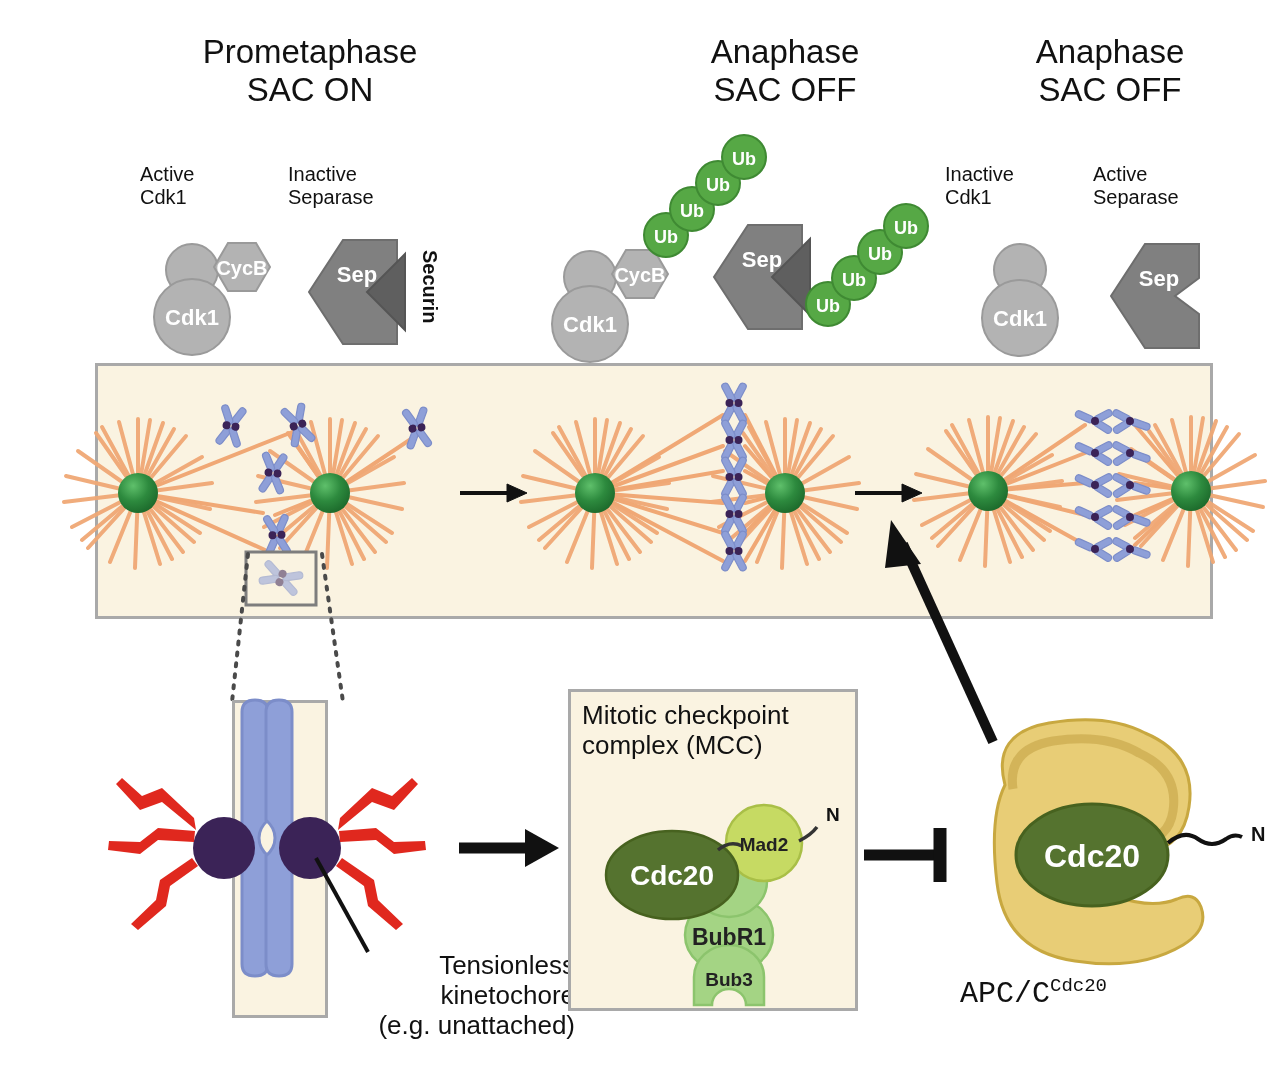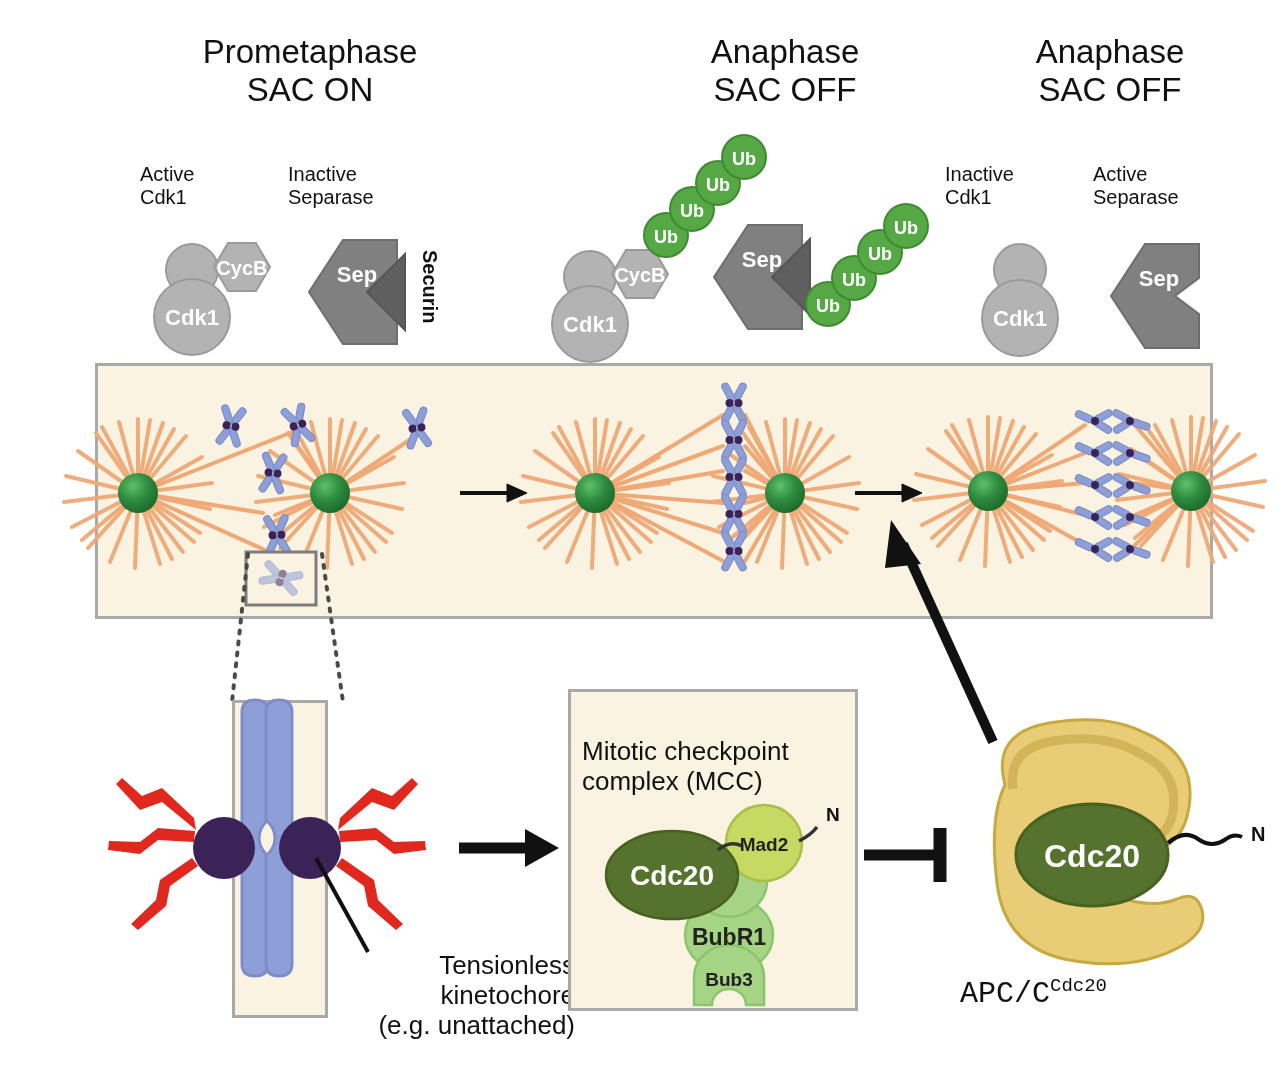--- a/index.html
+++ b/index.html
@@ -310,7 +310,7 @@
 <div class="abs" id="mcc-box"></div>
 
 <div class="abs" style="left:582px;top:700px;width:262px;font-size:26px;line-height:30px;
-     white-space:pre-line;color:#111;text-align:left;margin-top:36px;">Mitotic checkpoint
+     white-space:pre-line;color:#111;text-align:left;">Mitotic checkpoint
 complex (MCC)</div>
 
 <svg class="abs novis" style="left:568px;top:755px;" width="310" height="258">

